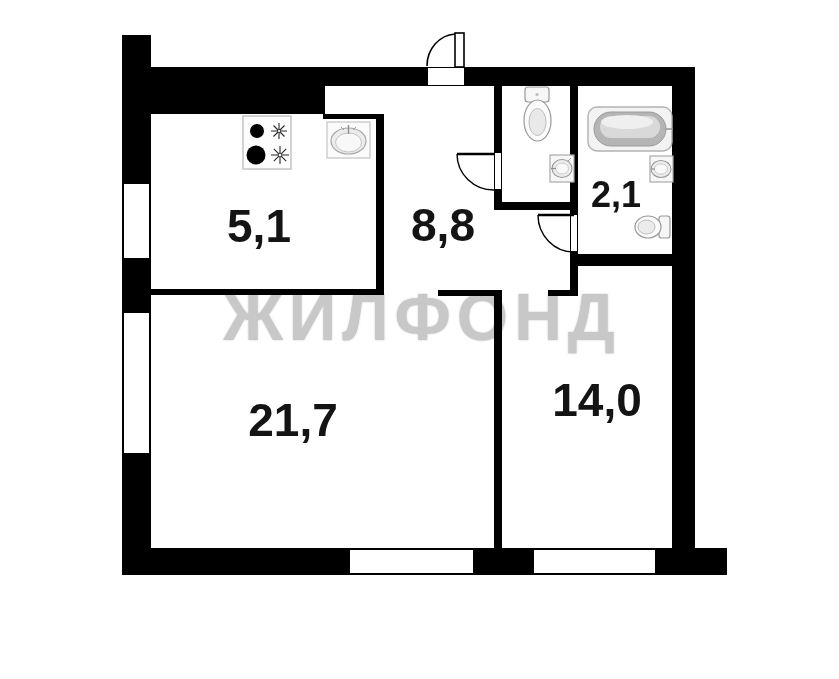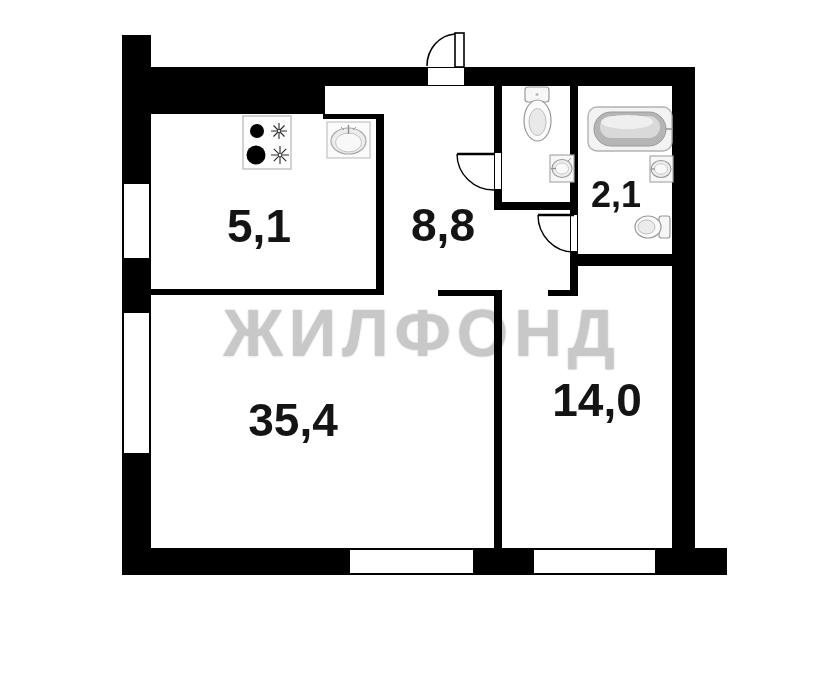--- a/index.html
+++ b/index.html
@@ -27,7 +27,7 @@
 
 <div class="canvas">
 
-  <div class="watermark" style="left:422px;top:333px;">ЖИЛФОНД</div>
+  <div class="watermark" style="left:422px;top:317px;">ЖИЛФОНД</div>
 
   <div class="wall" style="left:122px;top:35px;width:29px;height:147px;"></div>
   <div class="wall" style="left:122px;top:260px;width:29px;height:51px;"></div>

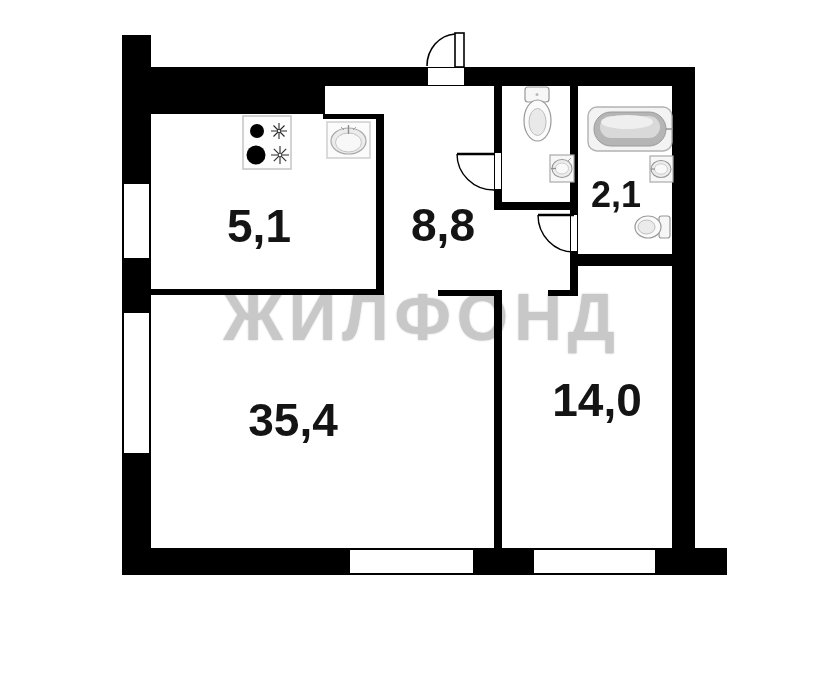--- a/index.html
+++ b/index.html
@@ -145,7 +145,7 @@
   <div class="room-label" style="left:259px;top:226px;">5,1</div>
   <div class="room-label" style="left:431px;top:225px;margin-left:12px;">8,8</div>
   <div class="room-label small" style="left:616px;top:195px;">2,1</div>
-  <div class="room-label" style="left:293px;top:420px;">35,4</div>
+  <div class="room-label" style="left:293px;top:420px;">21,7</div>
   <div class="room-label" style="left:597px;top:400px;">14,0</div>
 
 </div>

